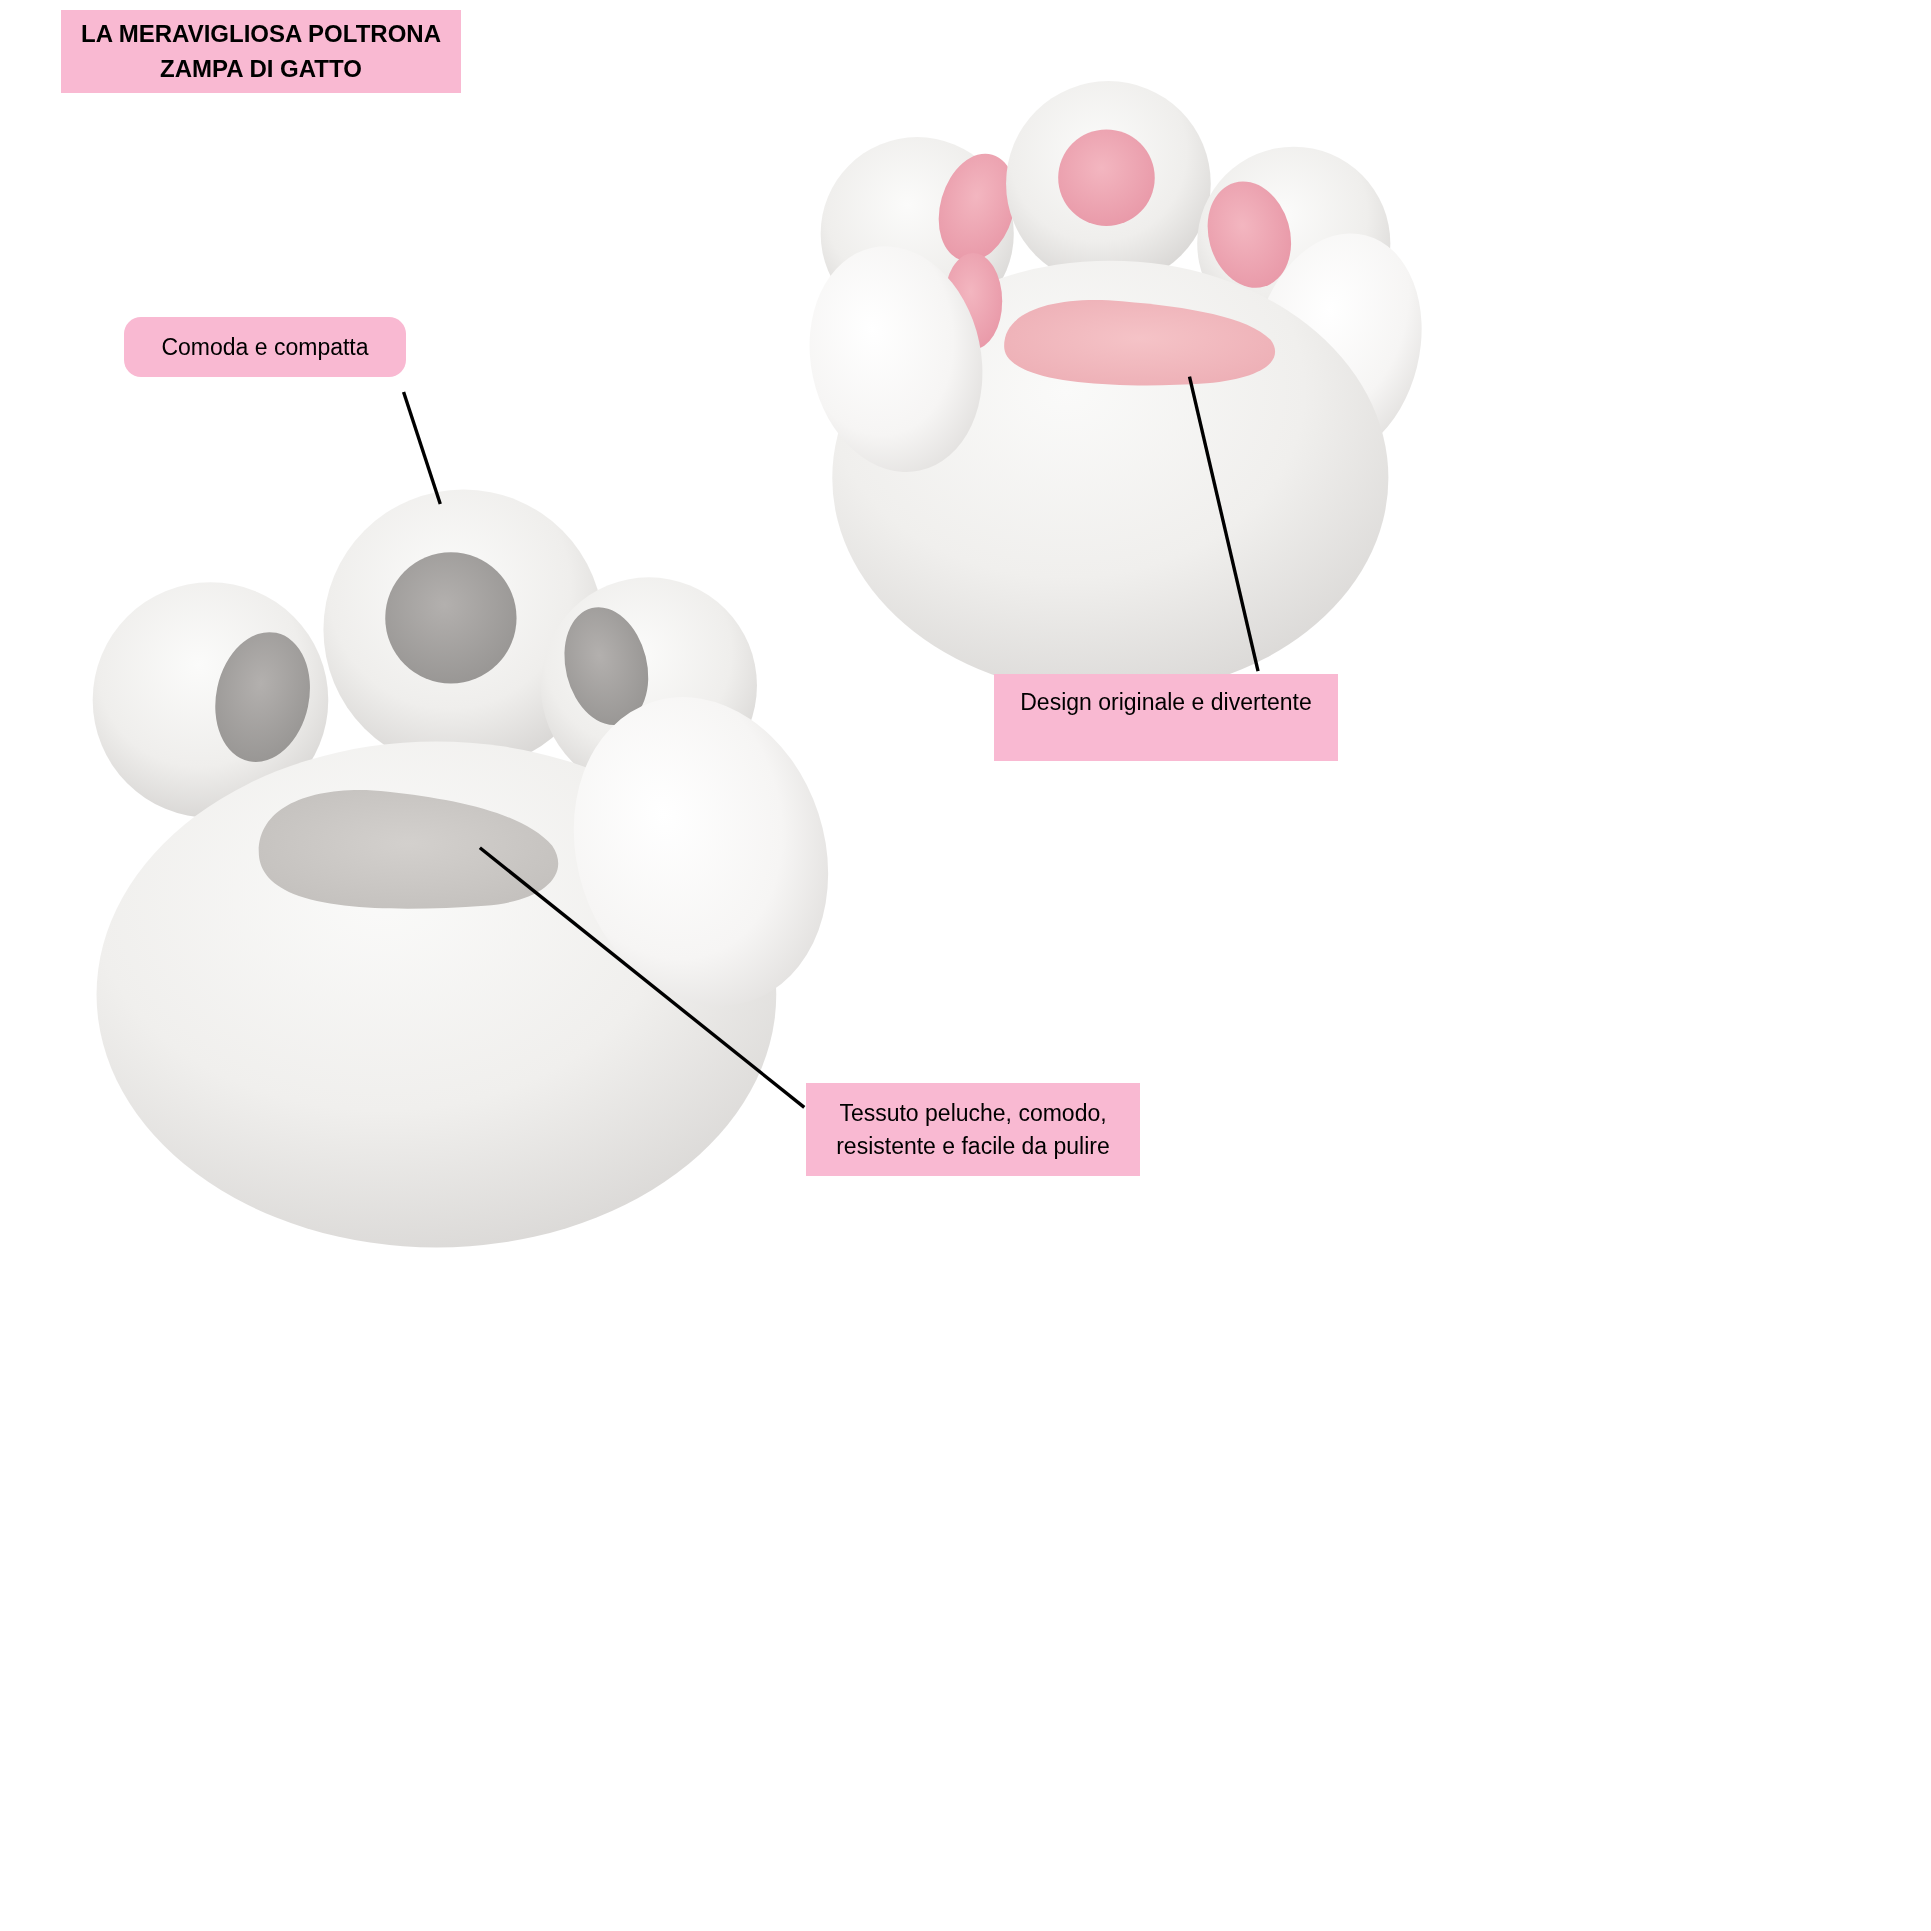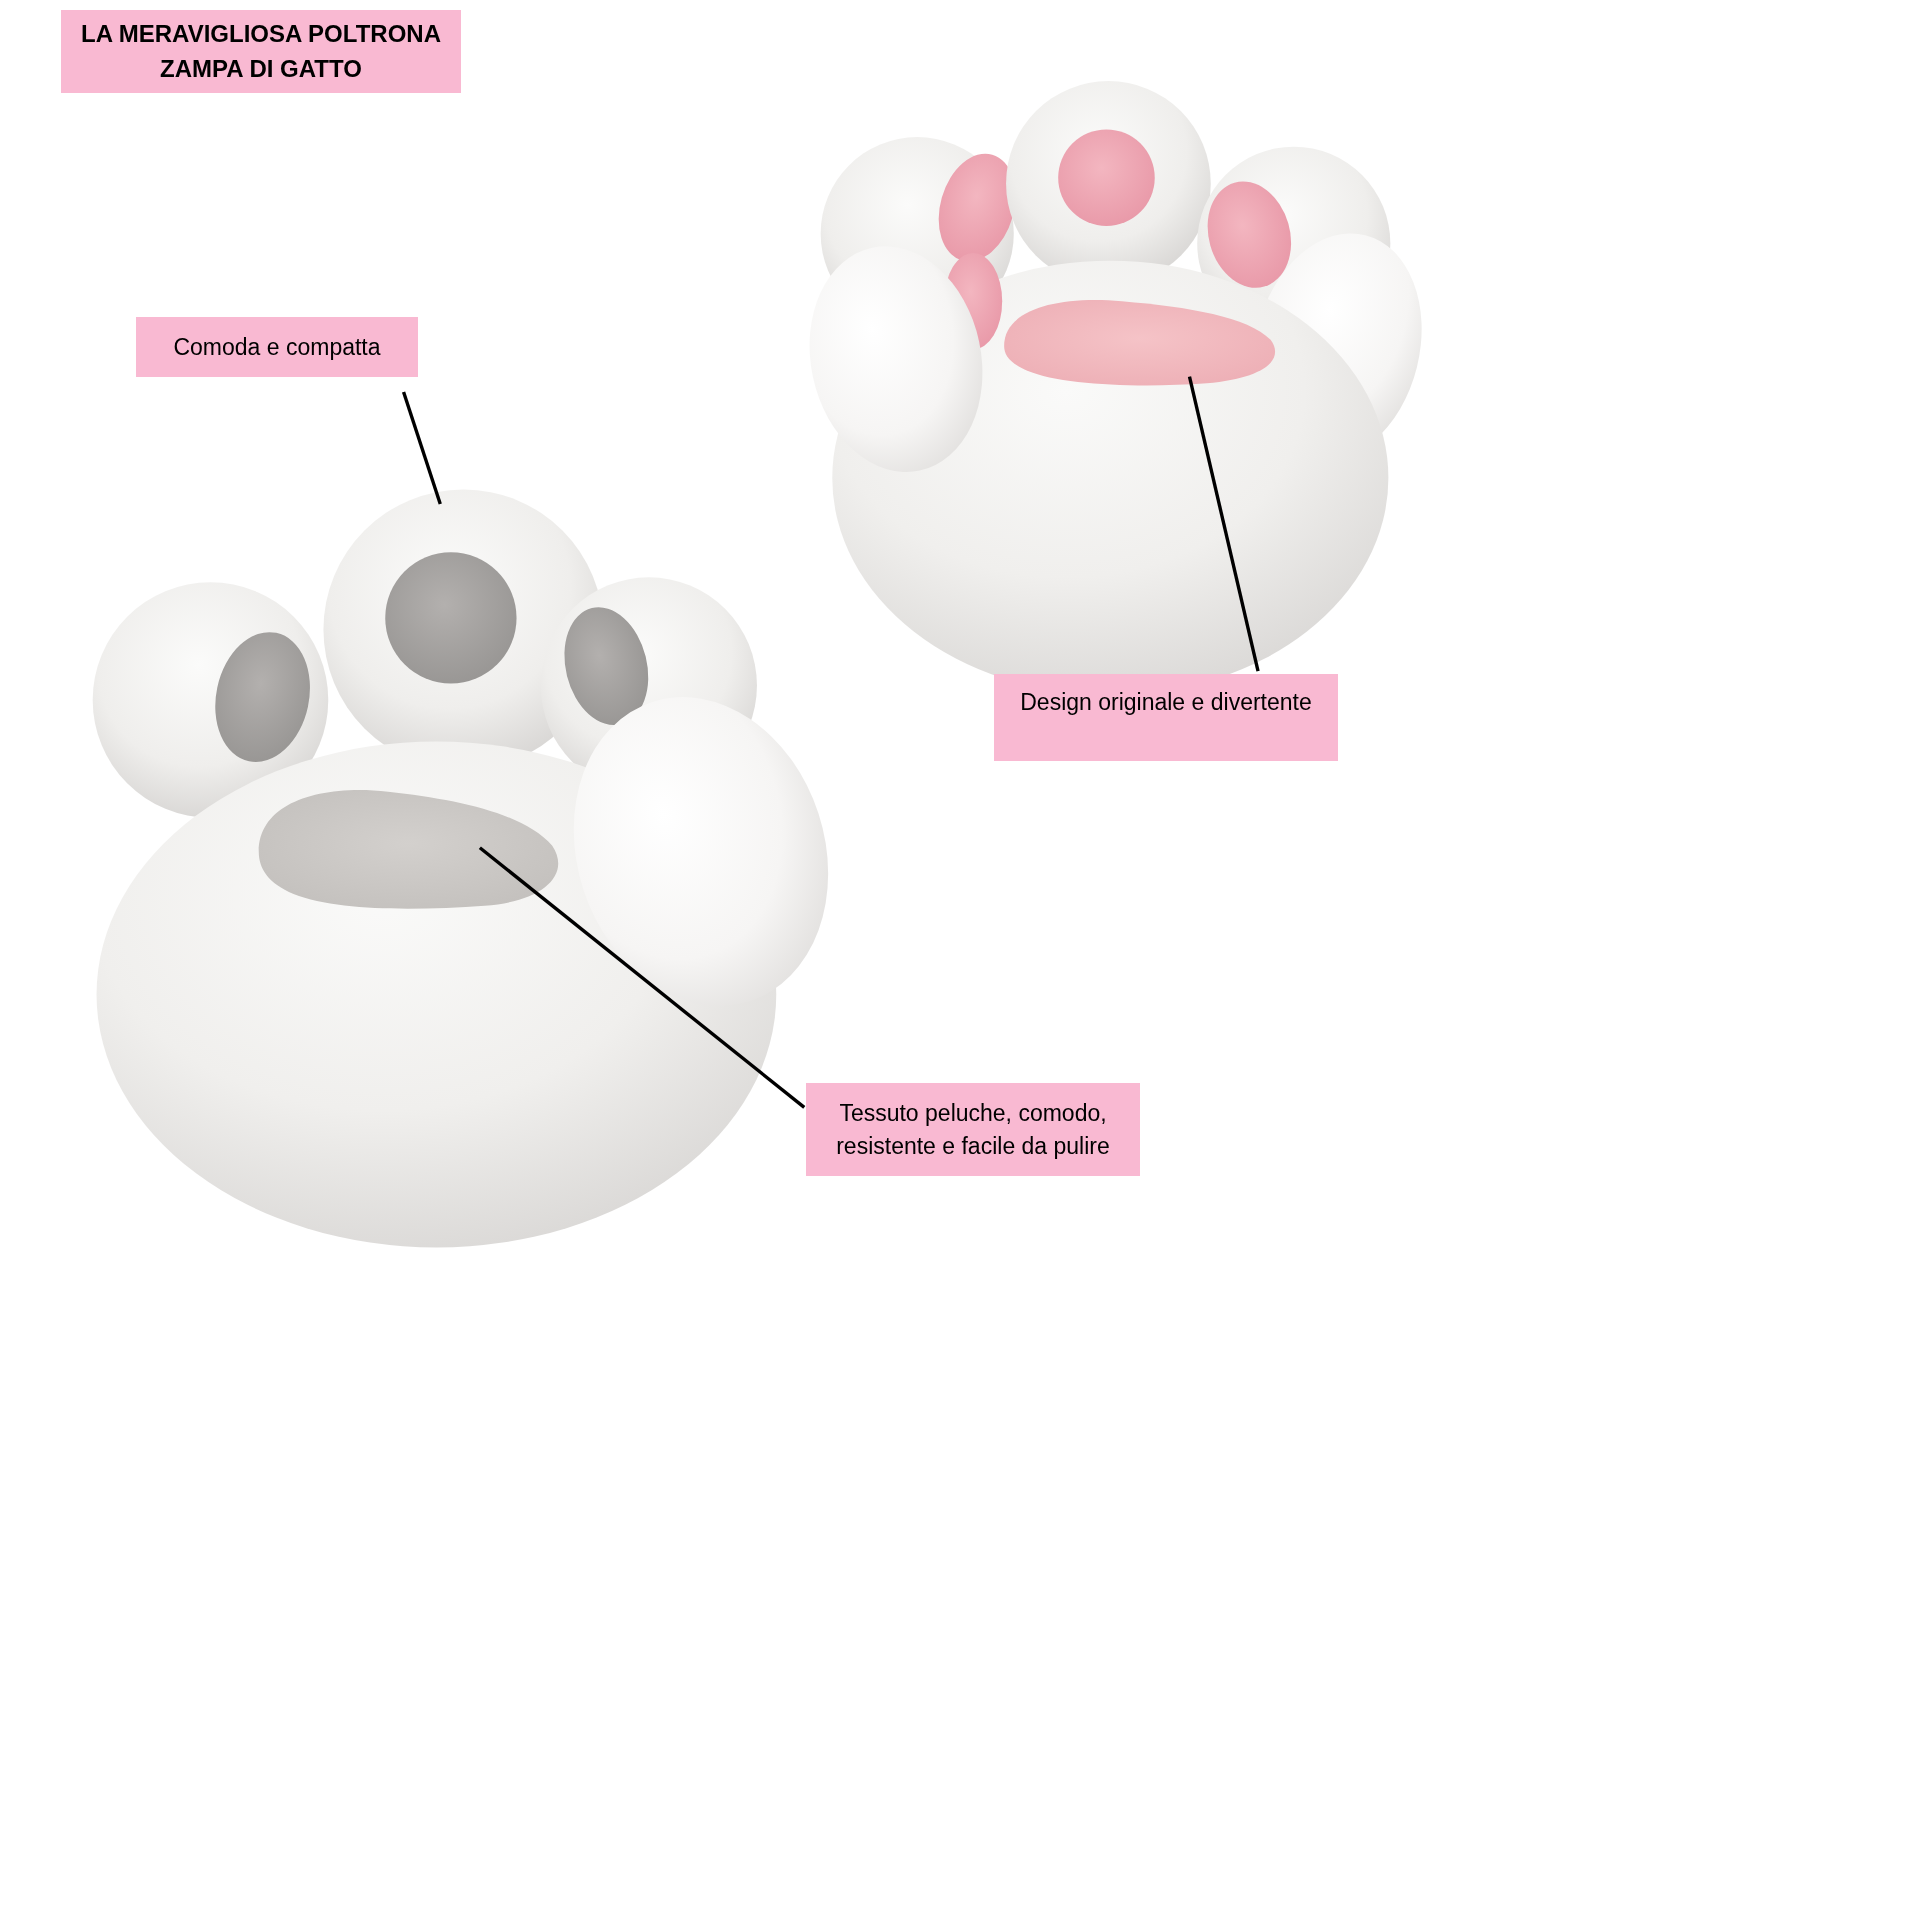--- a/index.html
+++ b/index.html
@@ -29,7 +29,7 @@
     left:37px;top:9.7px;width:400px;height:83px;
     font-weight:bold;font-size:24px;line-height:35px;margin-left:24px;
   }
-  .comfort-box{left:136px;top:317px;width:282px;height:60px;}
+  .comfort-box{left:124px;top:317px;width:282px;height:60px;border-radius:17px;}
   .design-box{left:994px;top:674px;width:344px;height:87px;justify-content:flex-start;padding-top:11.6px;}
   .fabric-box{left:806px;top:1083px;width:334px;height:93px;}
 </style>

